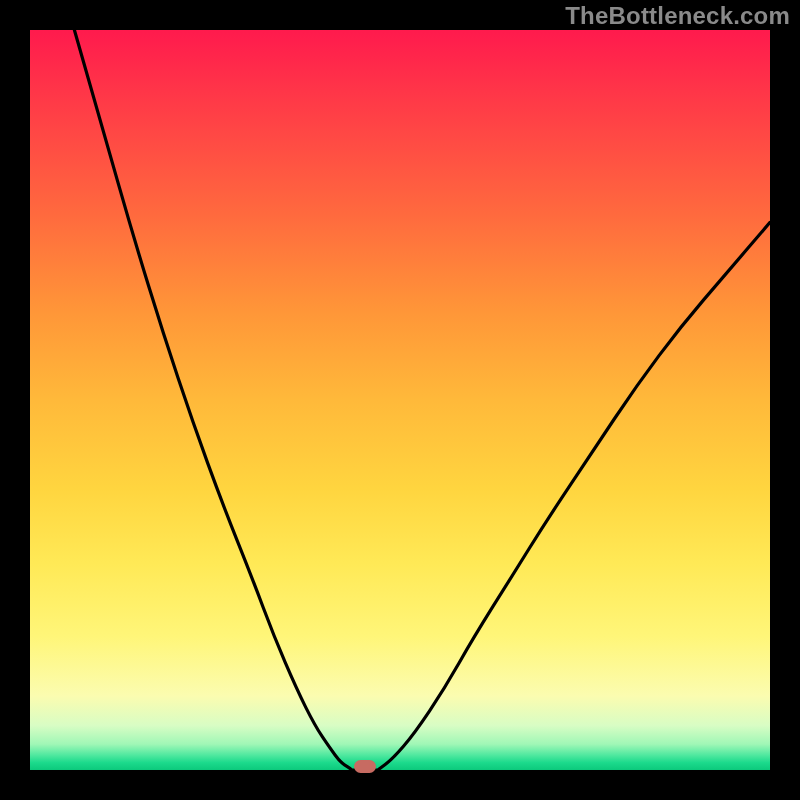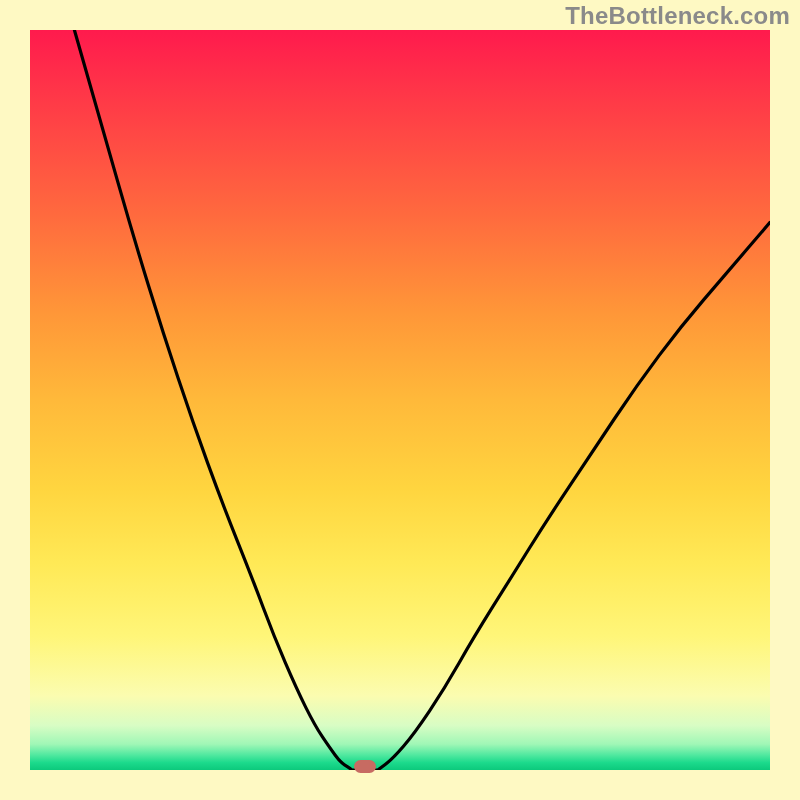--- a/index.html
+++ b/index.html
@@ -15,7 +15,7 @@
     top: 0; left: 0;
     width: 800px;
     height: 800px;
-    background: #fef9c3;
+    background: #000000;
   }
   .plot {
     position: absolute;

